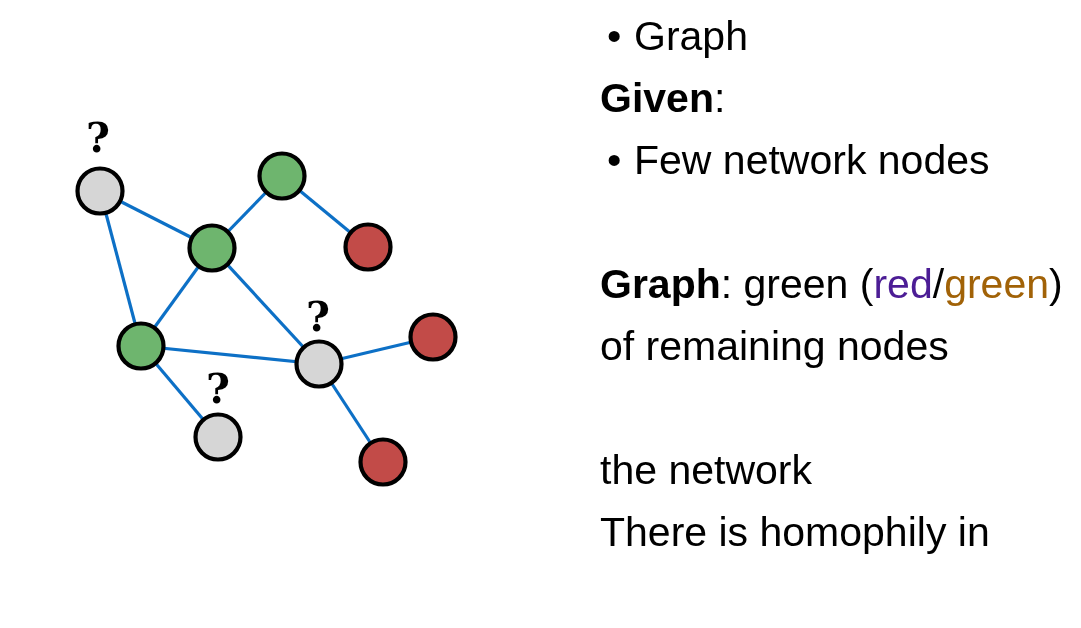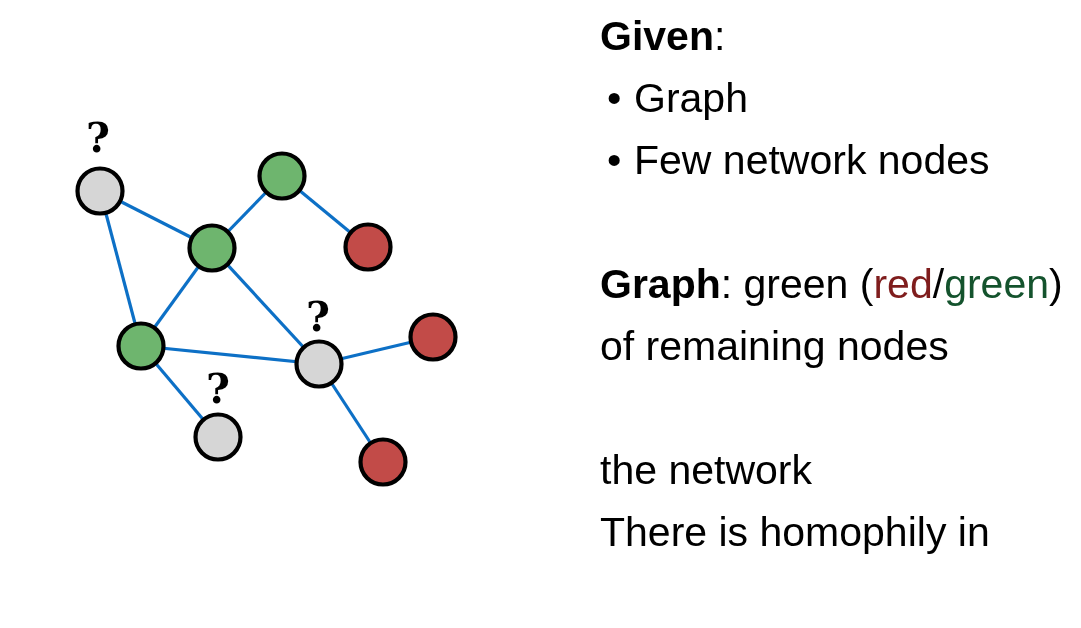--- a/index.html
+++ b/index.html
@@ -80,9 +80,9 @@
 
   <div class="text-panel">
 
+    <div class="line bullet-line"><span class="bullet-marker">•</span><span>Graph</span></div>
+
     <div class="line"><span class="b">Given</span><span>:</span></div>
-
-    <div class="line bullet-line"><span class="bullet-marker">•</span><span>Graph</span></div>
 
     <div class="line bullet-line"><span class="bullet-marker">•</span><span>Few network nodes</span></div>
 

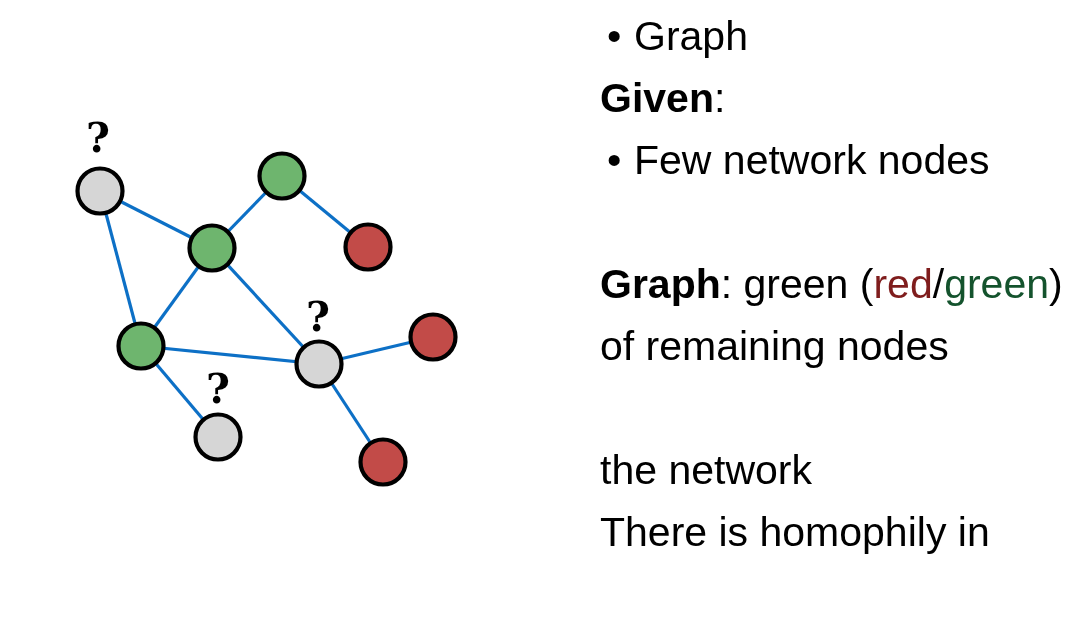--- a/index.html
+++ b/index.html
@@ -43,7 +43,7 @@
   .line { height: 62px; }
   .spacer { height: 62px; }
   .b { font-weight: bold; }
-  .t-red { color: #7f1d1d; }
+  .t-red { color: #4c1d95; }
   .t-green { color: #14532d; text-align: center; }
   .bullet-line { padding-left: 7px; }
   .bullet-marker { display: inline-block; width: 27px; }

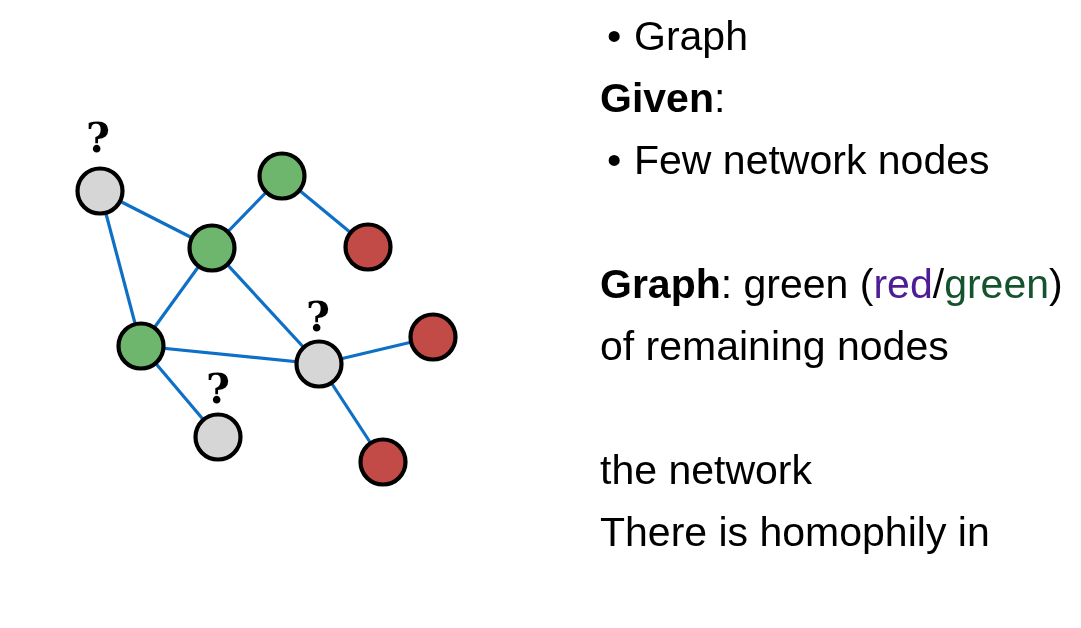--- a/index.html
+++ b/index.html
@@ -44,7 +44,7 @@
   .spacer { height: 62px; }
   .b { font-weight: bold; }
   .t-red { color: #4c1d95; }
-  .t-green { color: #14532d; text-align: center; }
+  .t-green { color: #a16207; text-align: center; }
   .bullet-line { padding-left: 7px; }
   .bullet-marker { display: inline-block; width: 27px; }
 </style>

